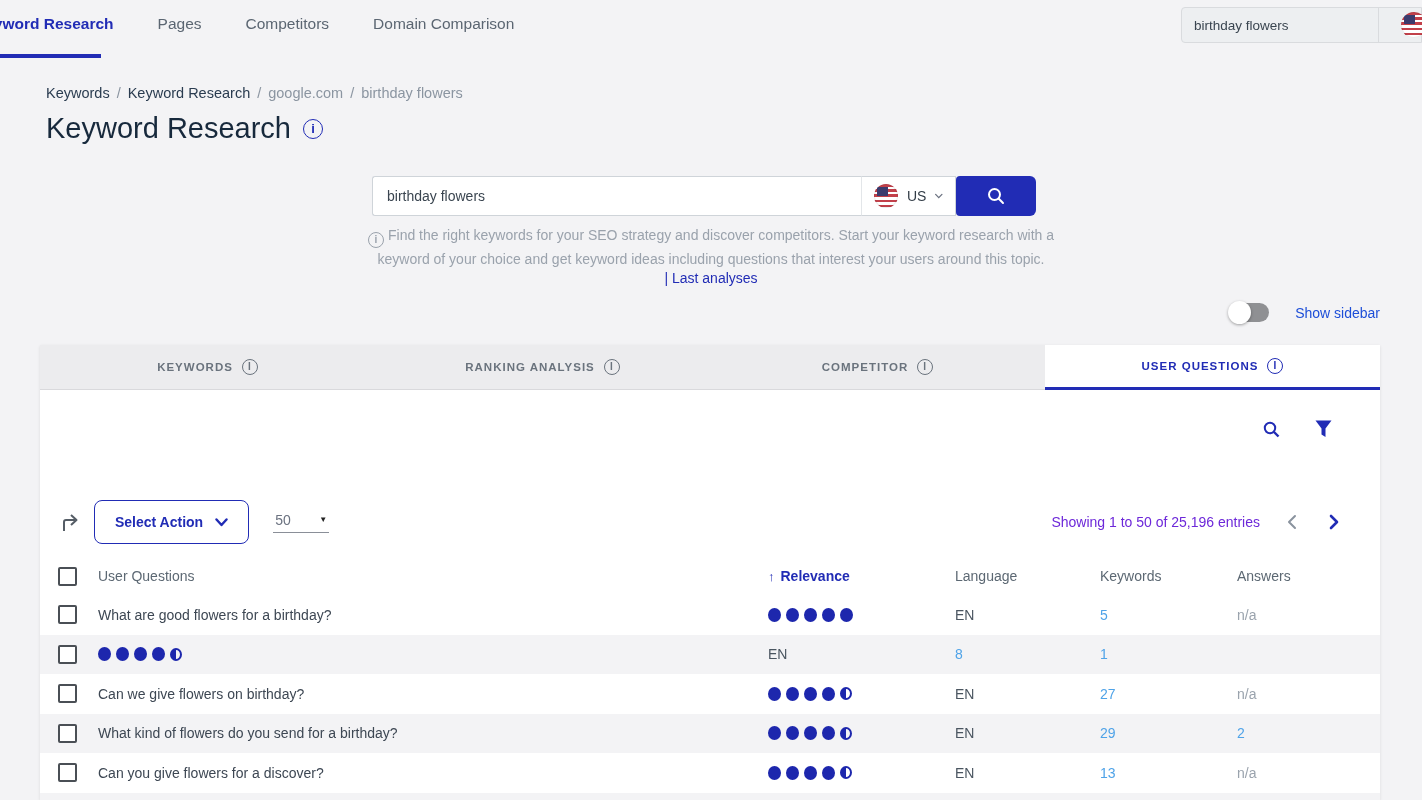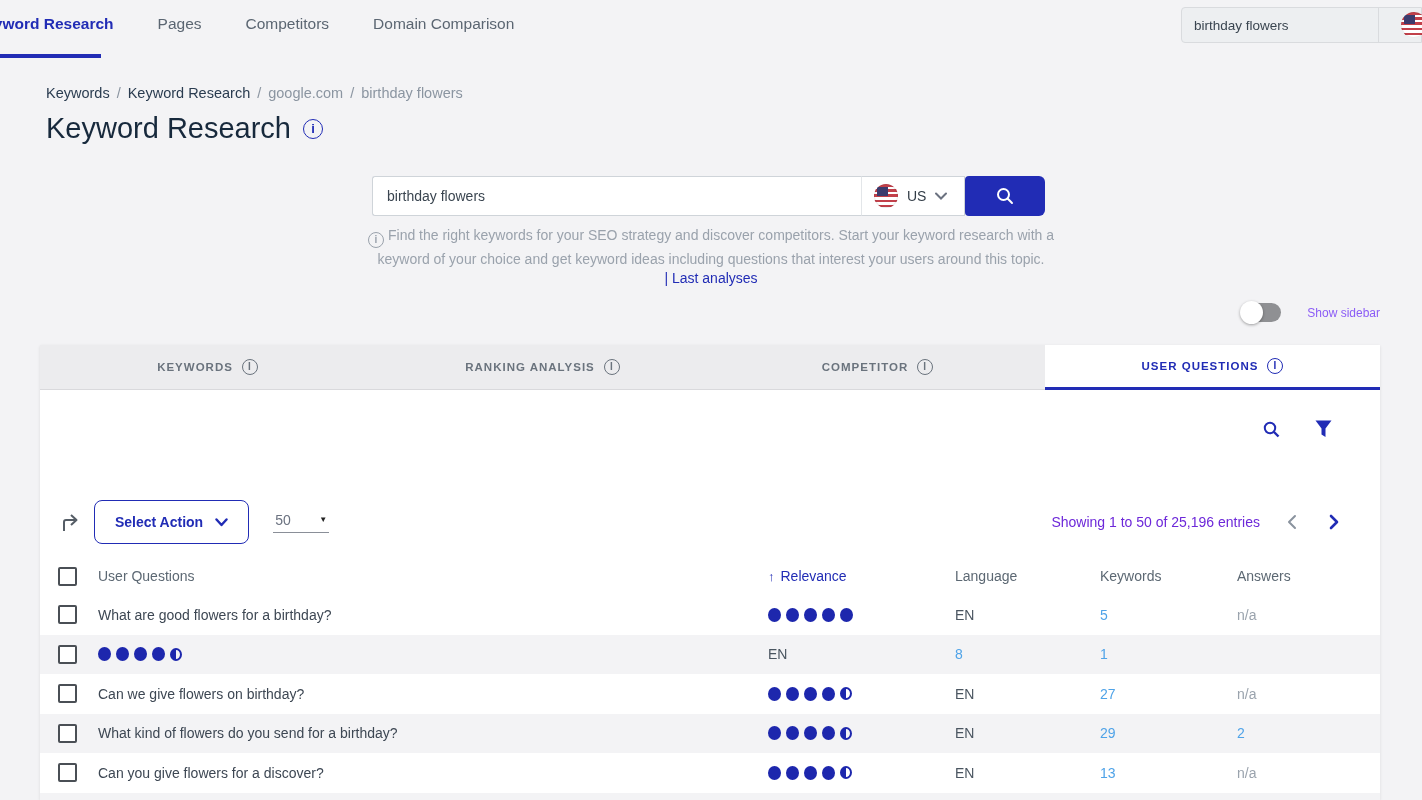--- a/index.html
+++ b/index.html
@@ -50,7 +50,7 @@
   .searchbar .kw-input{width:489px;border:1px solid #cfd4d9;border-right:none;background:#fff;
        padding:0 14px;font-size:14px;color:#3a4550;outline:none;border-radius:3px 0 0 3px;
        font-family:"Liberation Sans",sans-serif;}
-  .country-select{width:104px;background:#fff;border:1px solid #cfd4d9;border-left:1px solid #e3e6e9;
+  .country-select{width:95px;background:#fff;border:1px solid #cfd4d9;border-left:1px solid #e3e6e9;
        display:flex;align-items:center;gap:9px;padding:0 12px;cursor:pointer;}
   .country-select .flag-us{width:24px;height:24px;flex:none;}
   .country-code{font-size:14px;color:#333d47;}

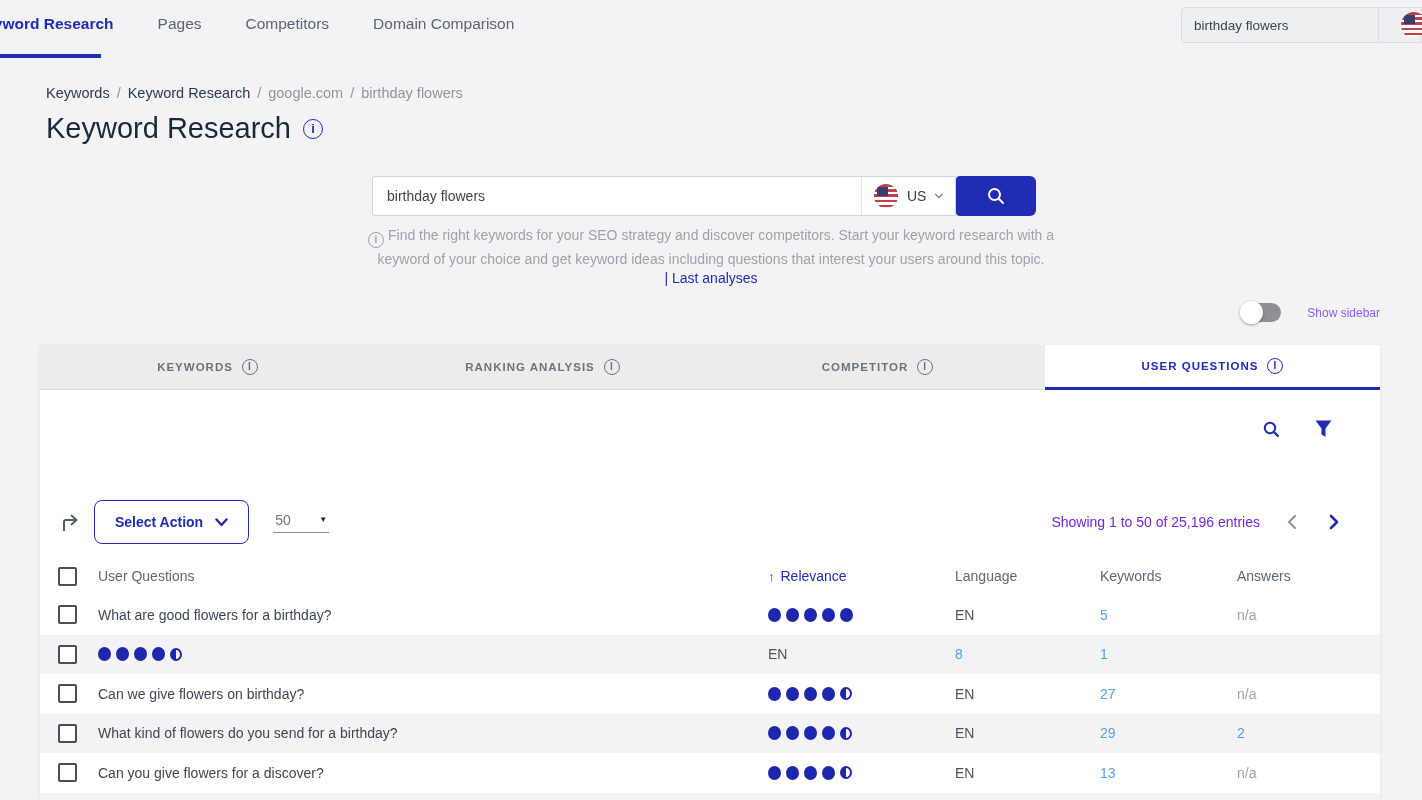--- a/index.html
+++ b/index.html
@@ -67,7 +67,7 @@
   .toggle{width:40px;height:19px;border-radius:10px;background:#8f9093;position:relative;cursor:pointer;}
   .toggle .knob{position:absolute;left:-1px;top:-2px;width:23px;height:23px;border-radius:50%;
        background:#fff;box-shadow:0 1px 3px rgba(0,0,0,.35);}
-  .toggle-label{font-size:12px;color:#8b5cf6;}
+  .toggle-label{font-size:14px;color:#1d4ed8;}
 
   
   .card{position:absolute;left:40px;top:345px;width:1340px;height:455px;background:#fff;

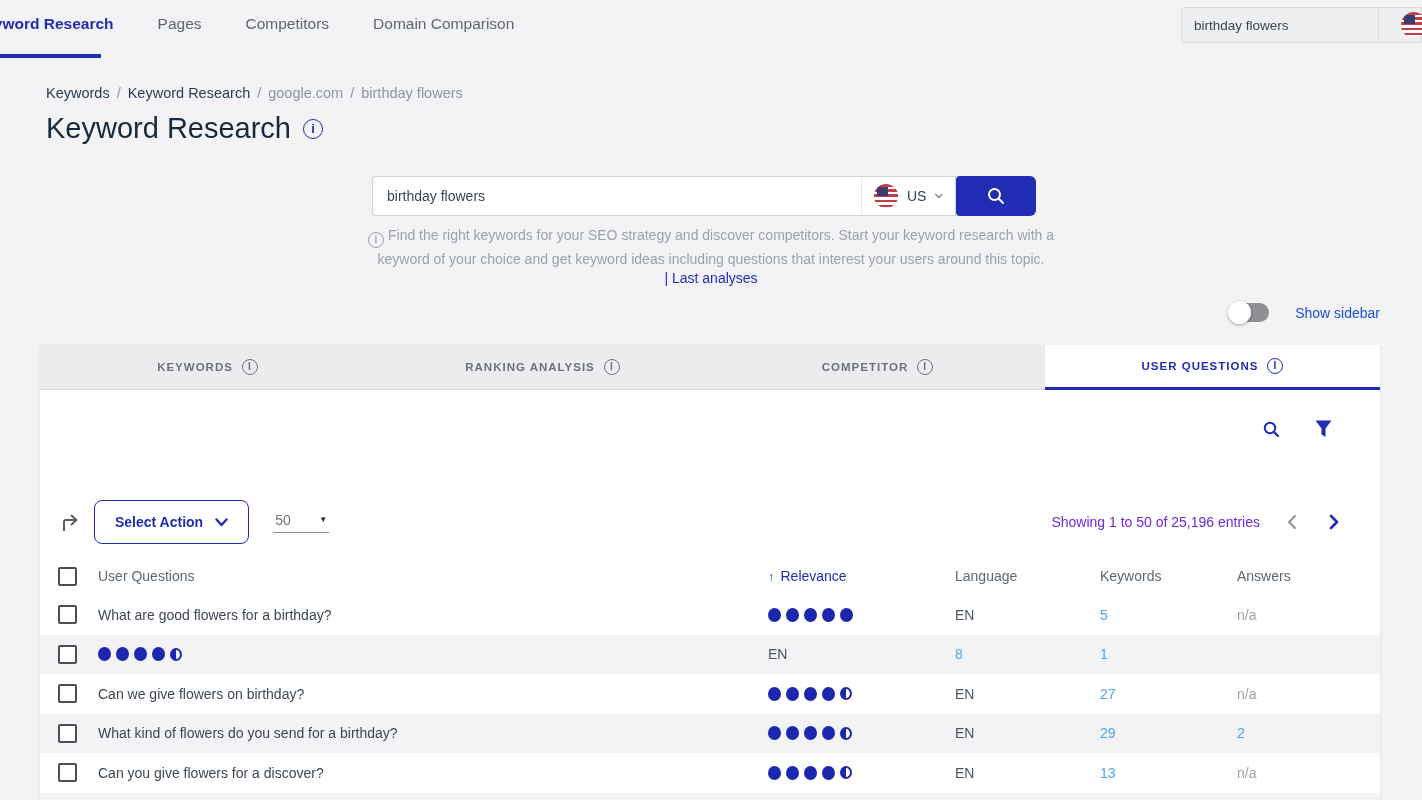--- a/index.html
+++ b/index.html
@@ -106,7 +106,7 @@
   .trow .cell{font-size:14px;}
   .checkbox{width:19px;height:19px;border:2px solid #4a4f55;border-radius:2px;background:#fff;cursor:pointer;}
   .col-head{color:#5c6873;font-size:14px;}
-  .col-head.sorted{color:var(--primary);font-weight:400;}
+  .col-head.sorted{color:var(--primary);font-weight:700;}
   .sort-arrow{margin-right:6px;font-size:13px;}
   .question-cell{color:var(--text);}
   .dots{display:flex;gap:5px;align-items:center;}

